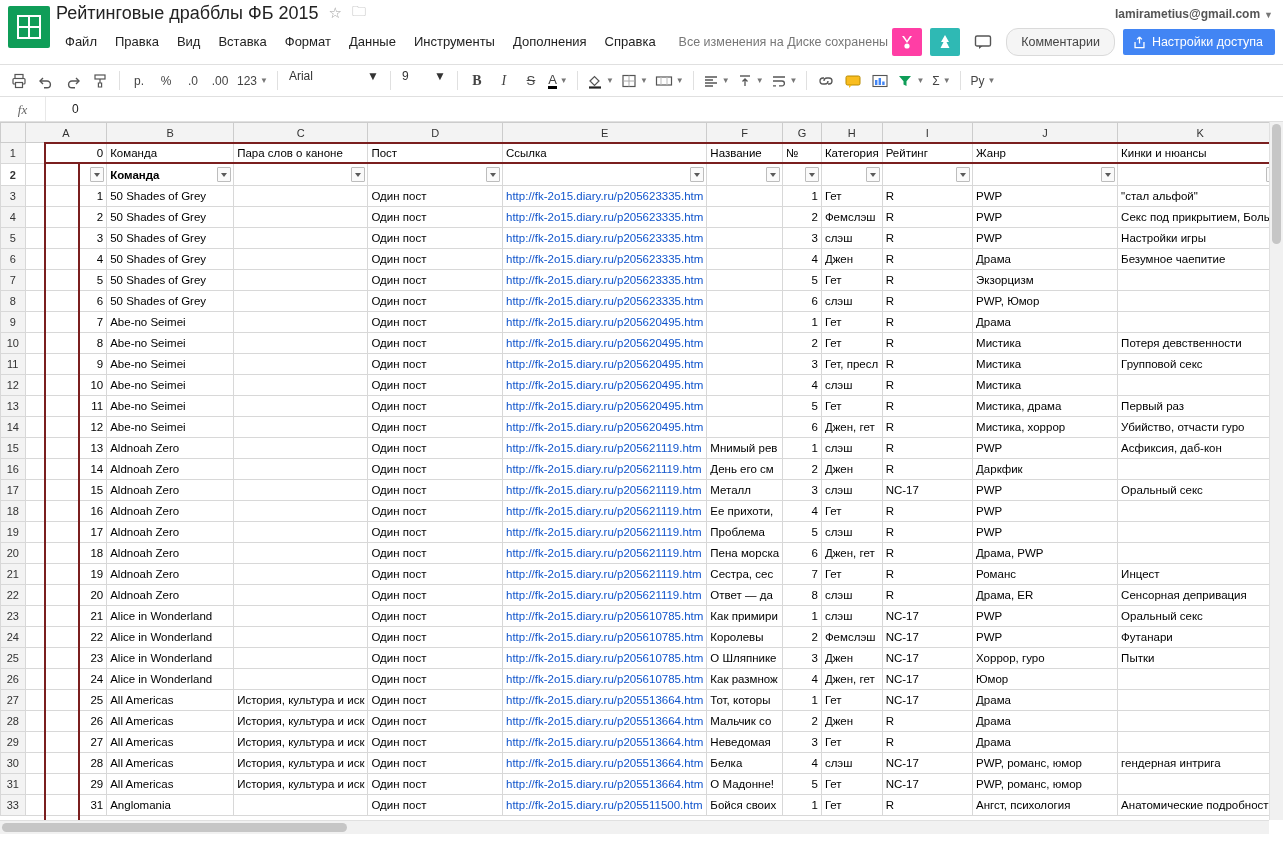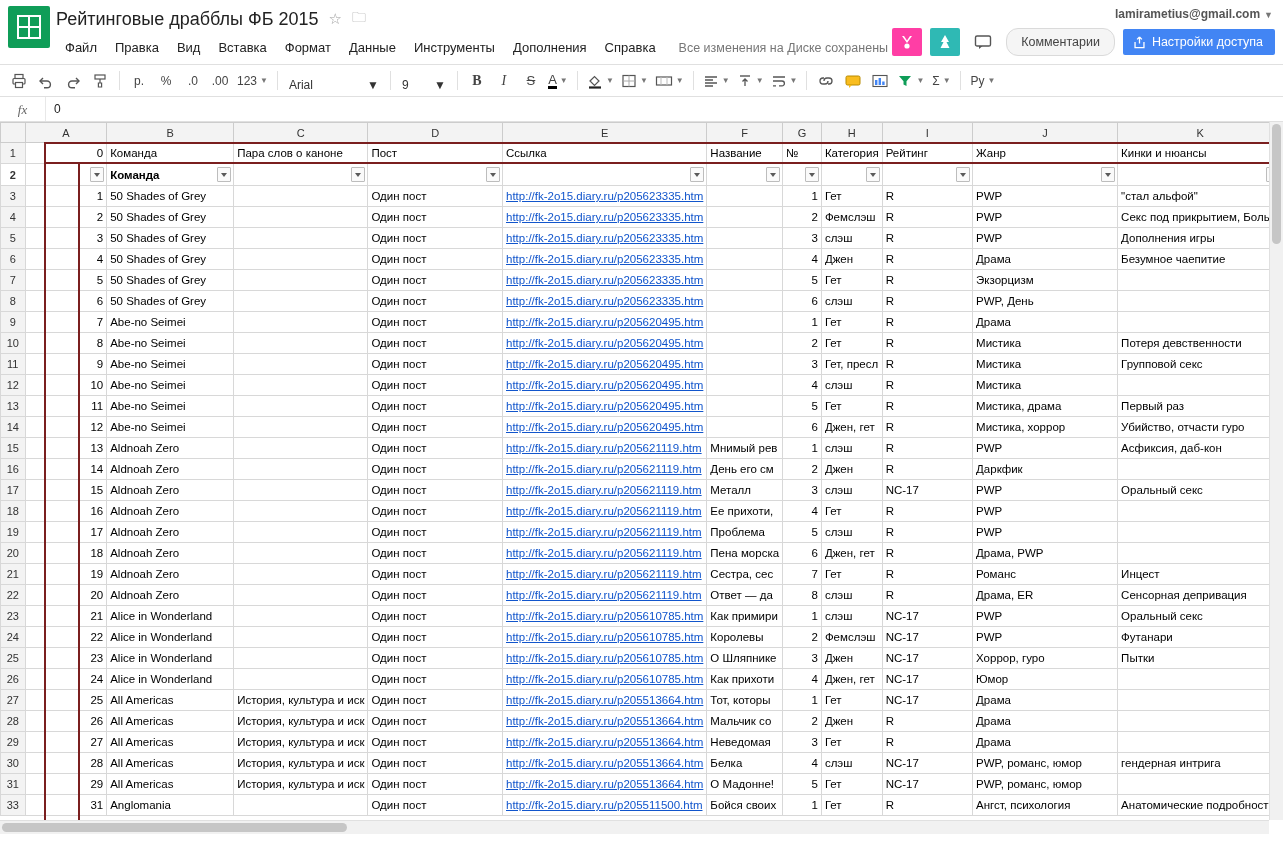--- a/index.html
+++ b/index.html
@@ -41,7 +41,7 @@
   .app-logo .grid:before { left: 0; right: 0; top: 9px; height: 2px; }
   .app-logo .grid:after { top: 0; bottom: 0; left: 9px; width: 2px; }
 
-  .title-area { flex: 1; padding-top: 6px; }
+  .title-area { flex: 1; }
   .doc-title-row { display: flex; align-items: center; gap: 10px; height: 26px; }
   .doc-title {
     font-size: 18px; color: #222; line-height: 22px;

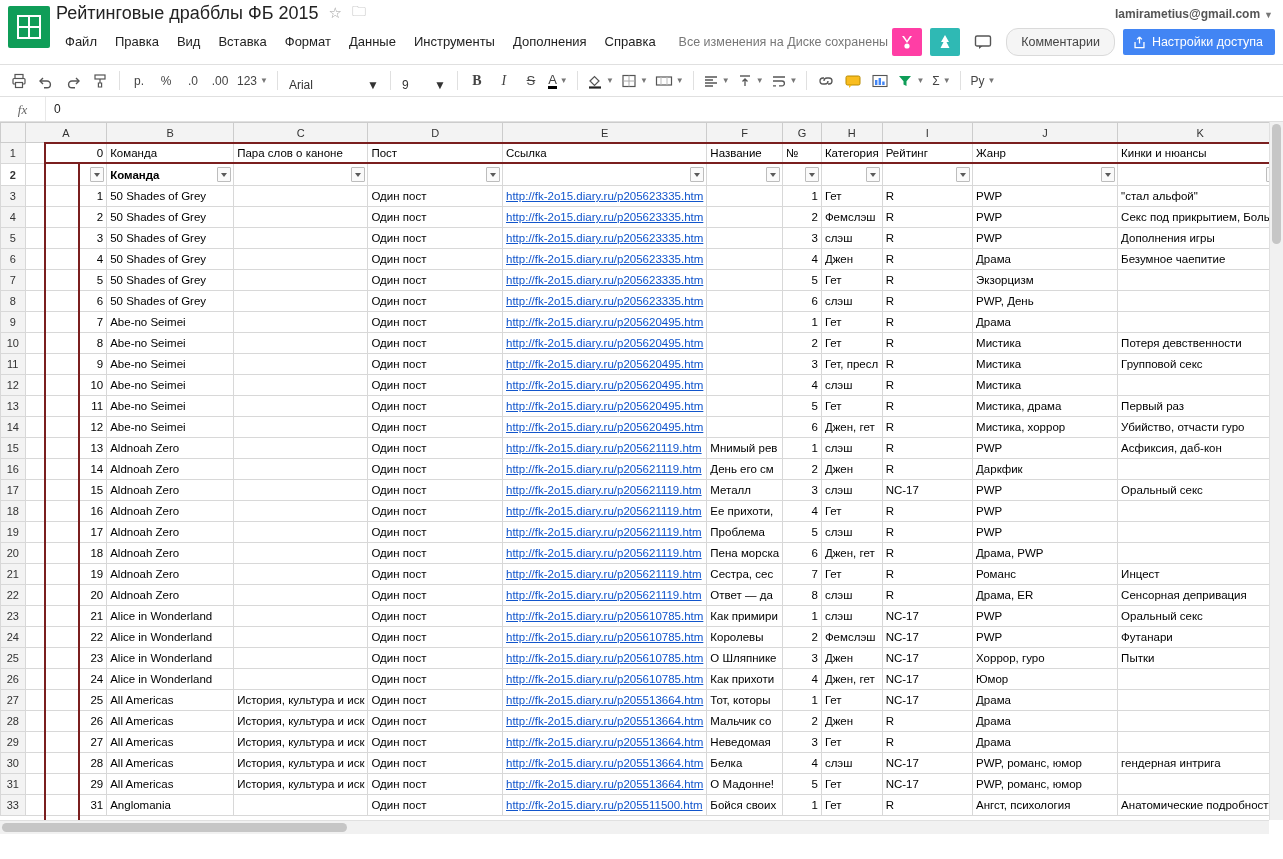--- a/index.html
+++ b/index.html
@@ -106,7 +106,7 @@
   .tb .caret { font-size: 8px; color: #777; margin-left: 3px; }
   .tb-sep { width: 1px; height: 19px; background: #e0e0e0; margin: 0 5px; }
   .tb-select {
-    height: 25px; display: flex; align-items: flex-end;
+    height: 25px; display: flex; align-items: flex-start;
     justify-content: space-between;
     border: 1px solid transparent; font-size: 12px; color: #333;
     padding: 0 4px; cursor: pointer;

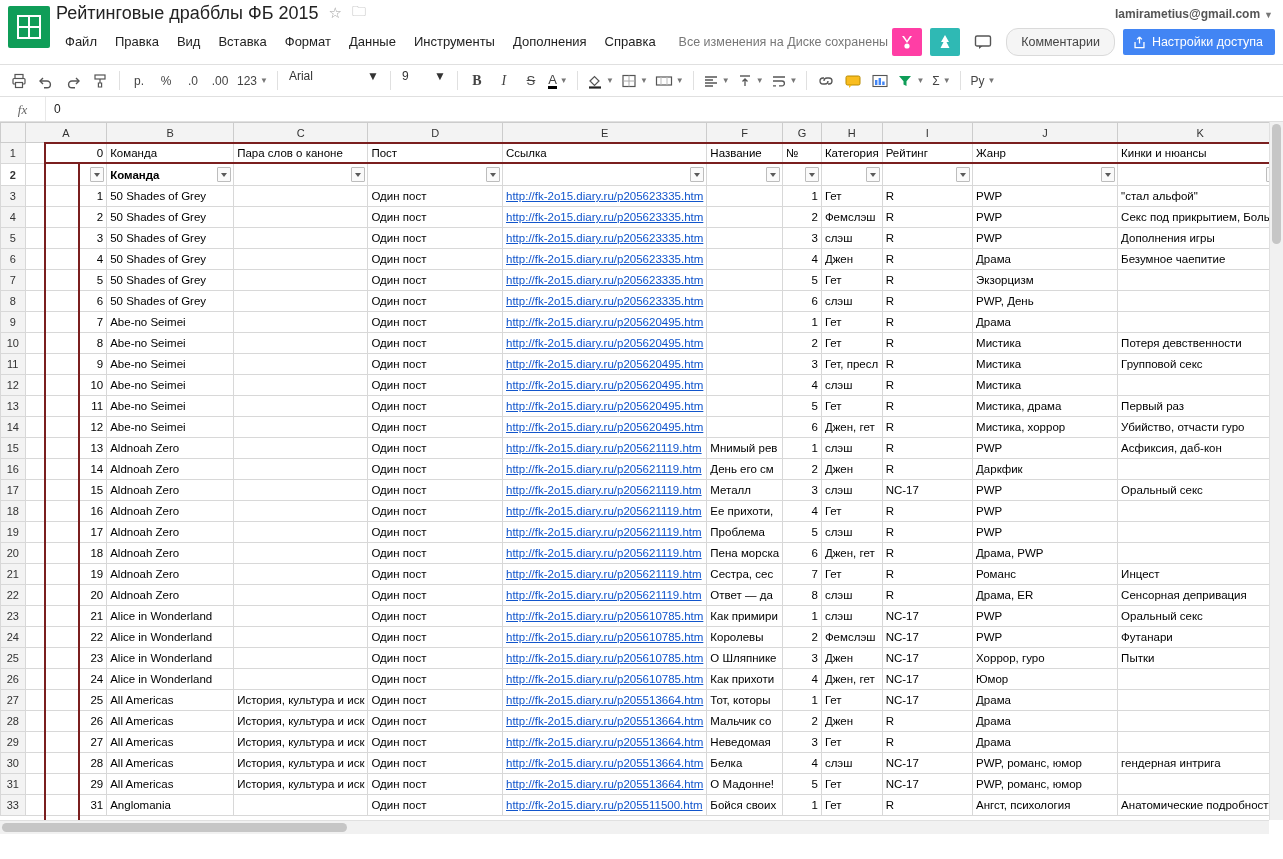--- a/index.html
+++ b/index.html
@@ -123,6 +123,7 @@
     height: 25px; display: flex; align-items: center;
     border-bottom: 1px solid #e0e0e0;
     background: #fff;
+    gap: 18px;
   }
   .fx-label {
     width: 46px; text-align: center; font-style: italic;

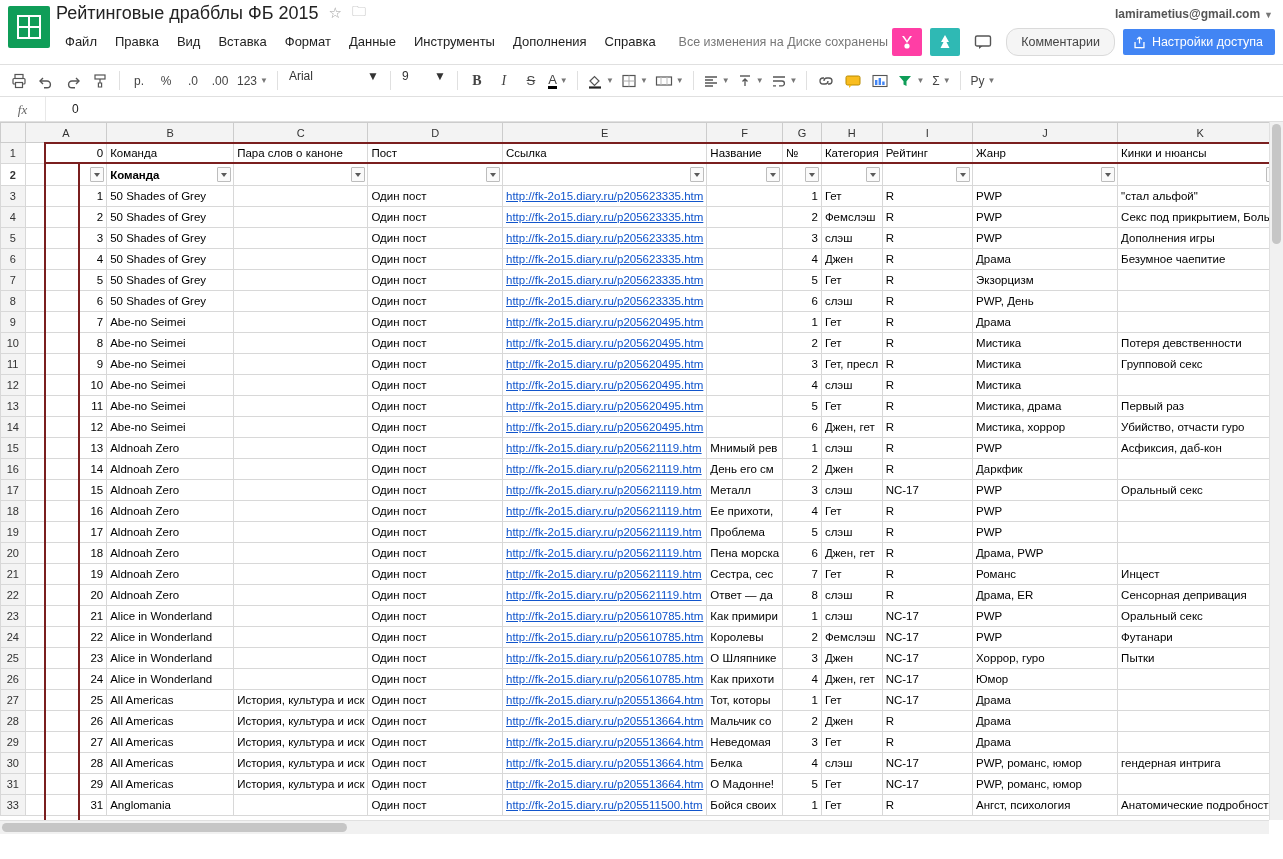--- a/index.html
+++ b/index.html
@@ -175,7 +175,7 @@
     color: #333; font-size: 11px; width: 32px;
     border-color: #ccc;
   }
-  .link { color: #1155cc; text-decoration: underline; }
+  .link { color: #1155cc; }
   .num { text-align: right; }
 
   

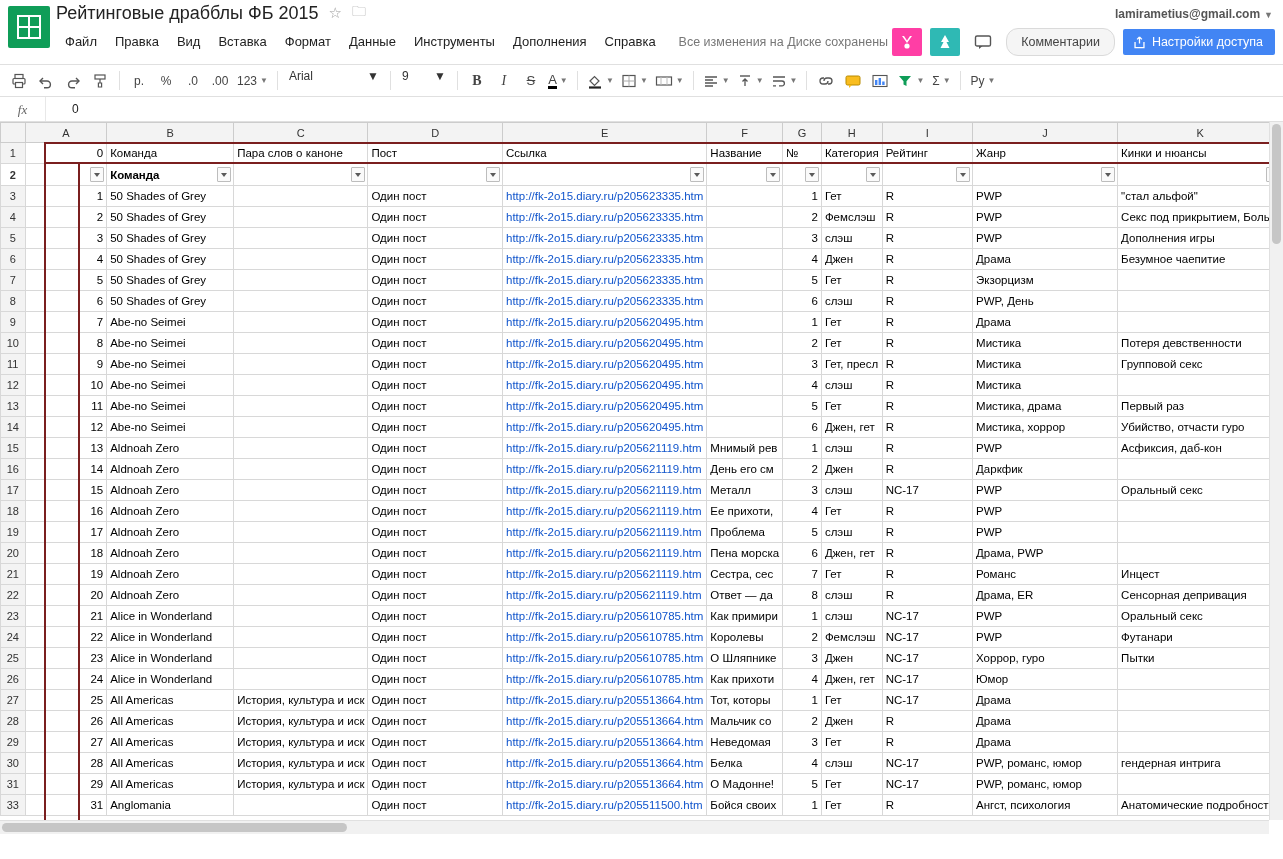--- a/index.html
+++ b/index.html
@@ -560,7 +560,7 @@
           <td>слэш</td>
           <td>R</td>
           <td>PWP</td>
-          <td>Дополнения игры</td>
+          <td>Настройки игры</td>
         </tr>
         <tr>
           <td class="rowhdr">6</td>

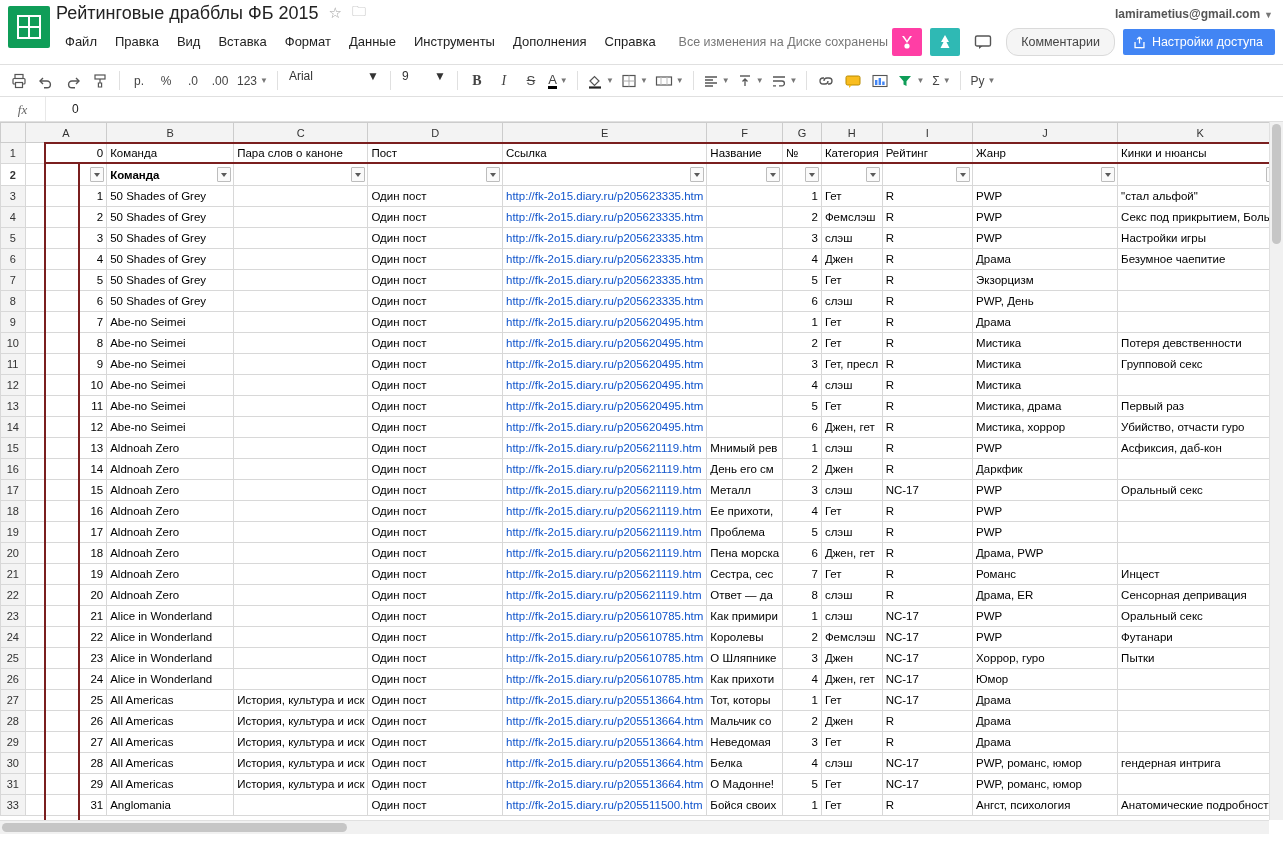--- a/index.html
+++ b/index.html
@@ -601,7 +601,7 @@
           <td class="num">6</td>
           <td>слэш</td>
           <td>R</td>
-          <td>PWP, День</td>
+          <td>PWP, Юмор</td>
           <td></td>
         </tr>
         <tr>

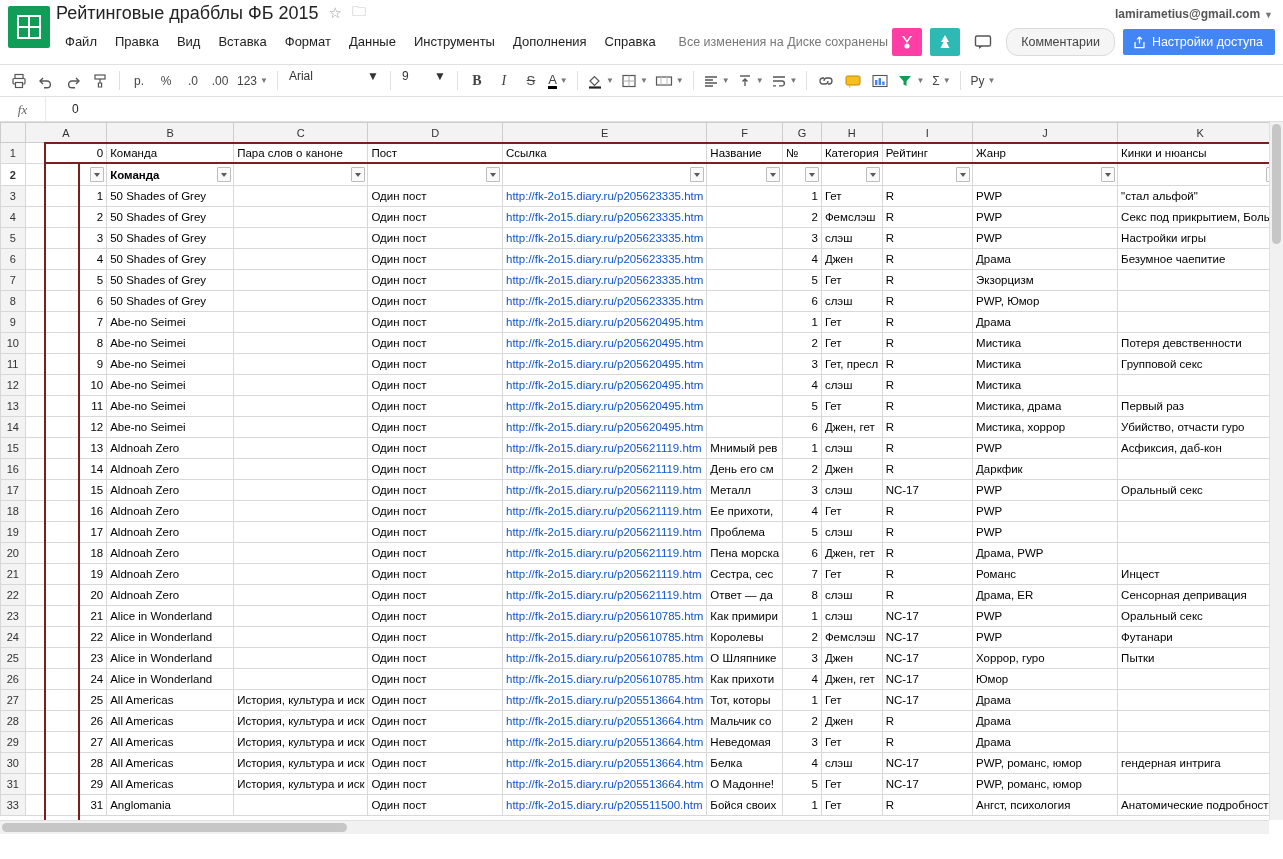--- a/index.html
+++ b/index.html
@@ -849,7 +849,7 @@
           <td></td>
           <td>Один пост</td>
           <td><span class="link">http://fk-2o15.diary.ru/p205610785.htm</span></td>
-          <td>Как прихоти</td>
+          <td>Как размнож</td>
           <td class="num">4</td>
           <td>Джен, гет</td>
           <td>NC-17</td>

